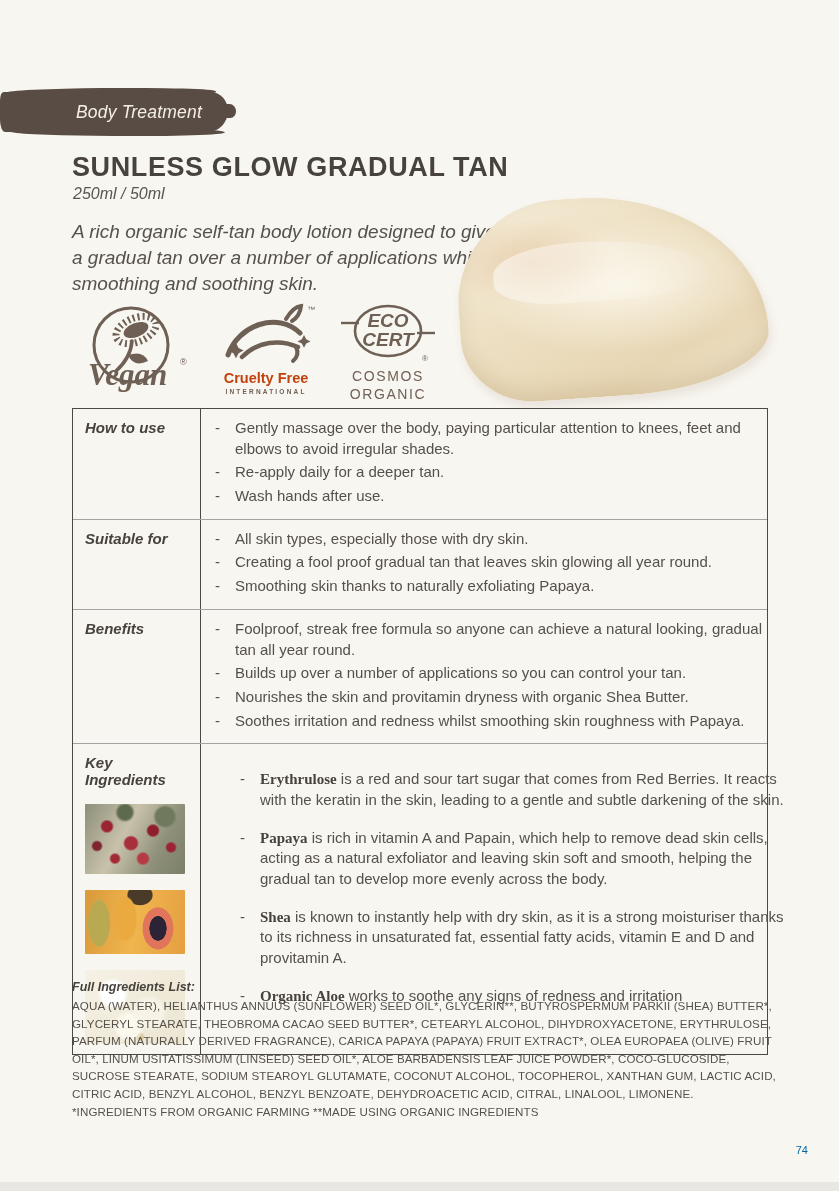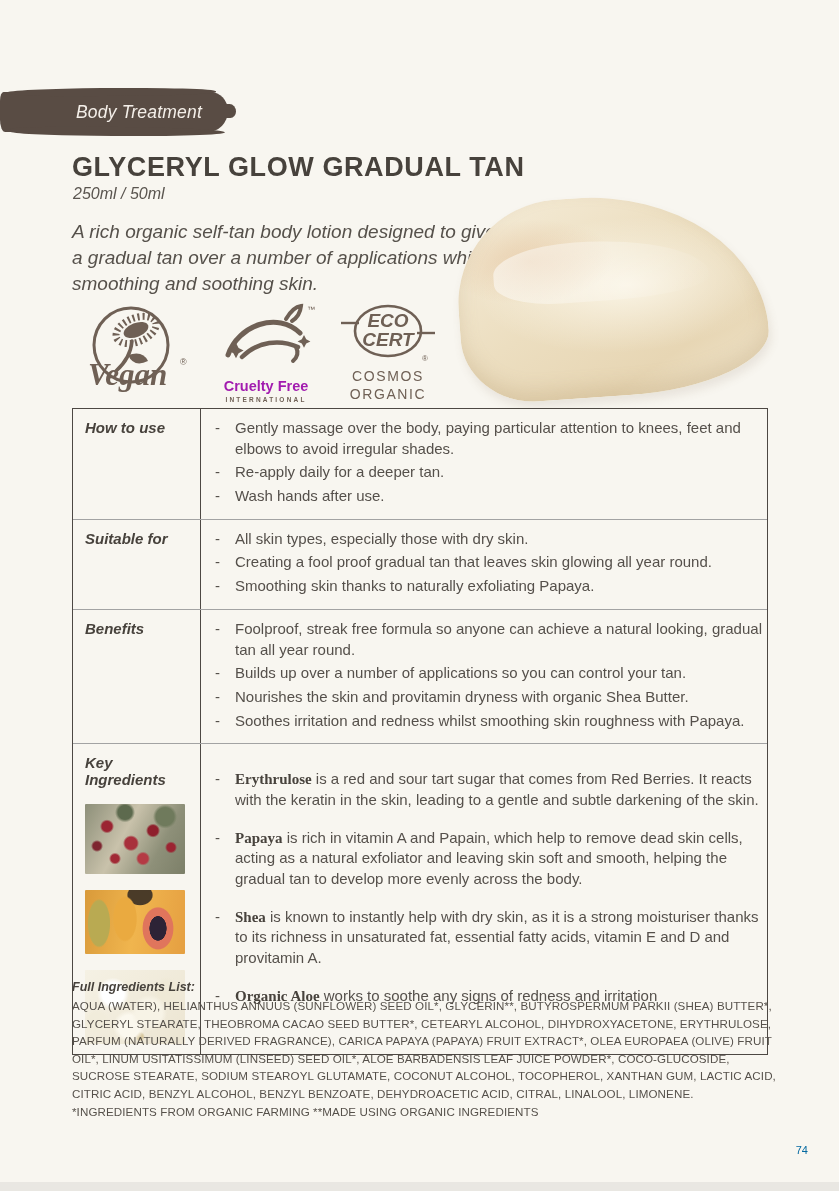--- a/index.html
+++ b/index.html
@@ -152,7 +152,7 @@
     <span>Body Treatment</span>
   </div>
 
-  <h1 class="title">GLYCERYL GLOW GRADUAL TAN</h1>
+  <h1 class="title">SUNLESS GLOW GRADUAL TAN</h1>
   <div class="sizes">250ml / 50ml</div>
   <p class="description">A rich organic self-tan body lotion designed to give a gradual tan over a number of applications whilst smoothing and soothing skin.</p>
 

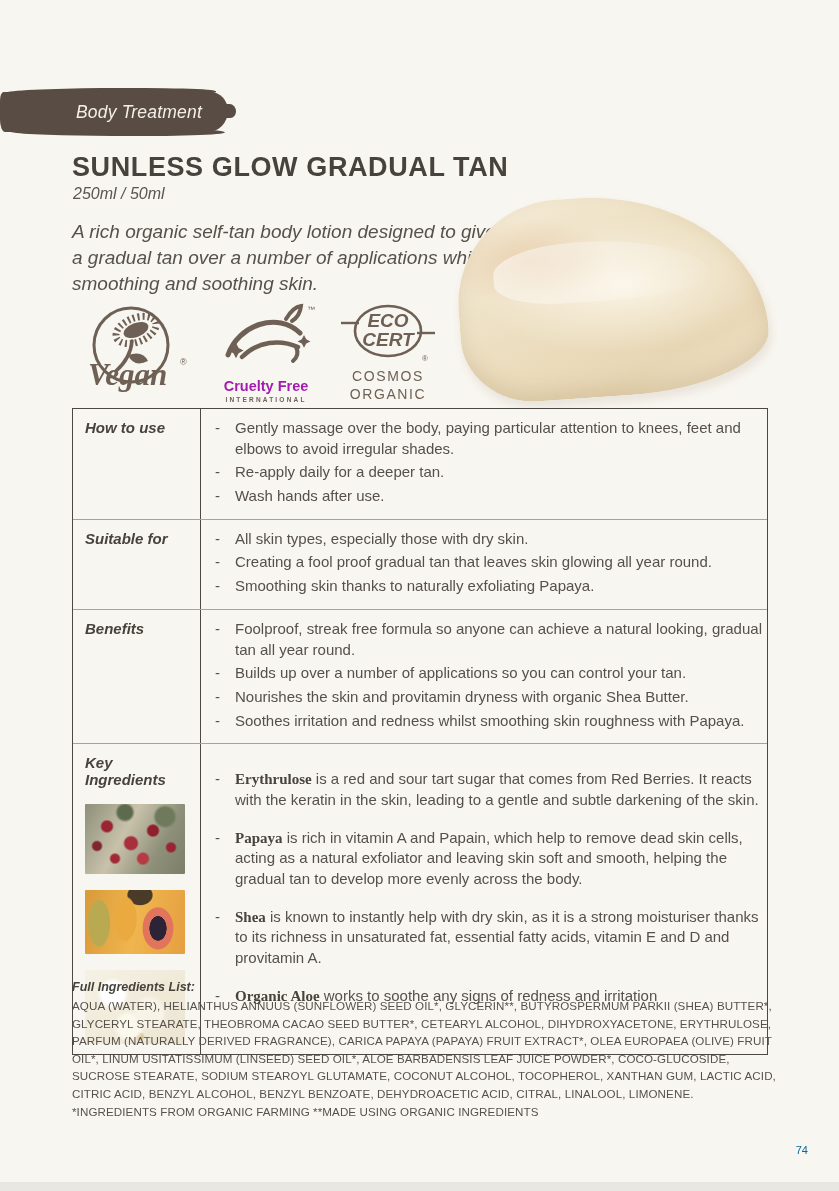--- a/index.html
+++ b/index.html
@@ -67,7 +67,7 @@
   .logo { color:#6f6055; }
   .logo svg { display:block; }
   .logo-cf { text-align:center; width:100px; }
-  .logo-cf .cf-label { font-size:14.5px; font-weight:bold; margin-top:9px; color:#a21caf; }
+  .logo-cf .cf-label { font-size:14.5px; font-weight:bold; margin-top:1px; color:#c2410c; }
   .logo-cf .cf-sub { font-size:6.5px; letter-spacing:2.2px; font-weight:bold; margin-top:2px; color:#6f6055; }
   .logo-eco { text-align:center; width:96px; }
   .logo-eco .eco-sub { font-size:14px; letter-spacing:1.6px; line-height:1.25; margin-top:3px; color:#6f6055; font-weight:500; }

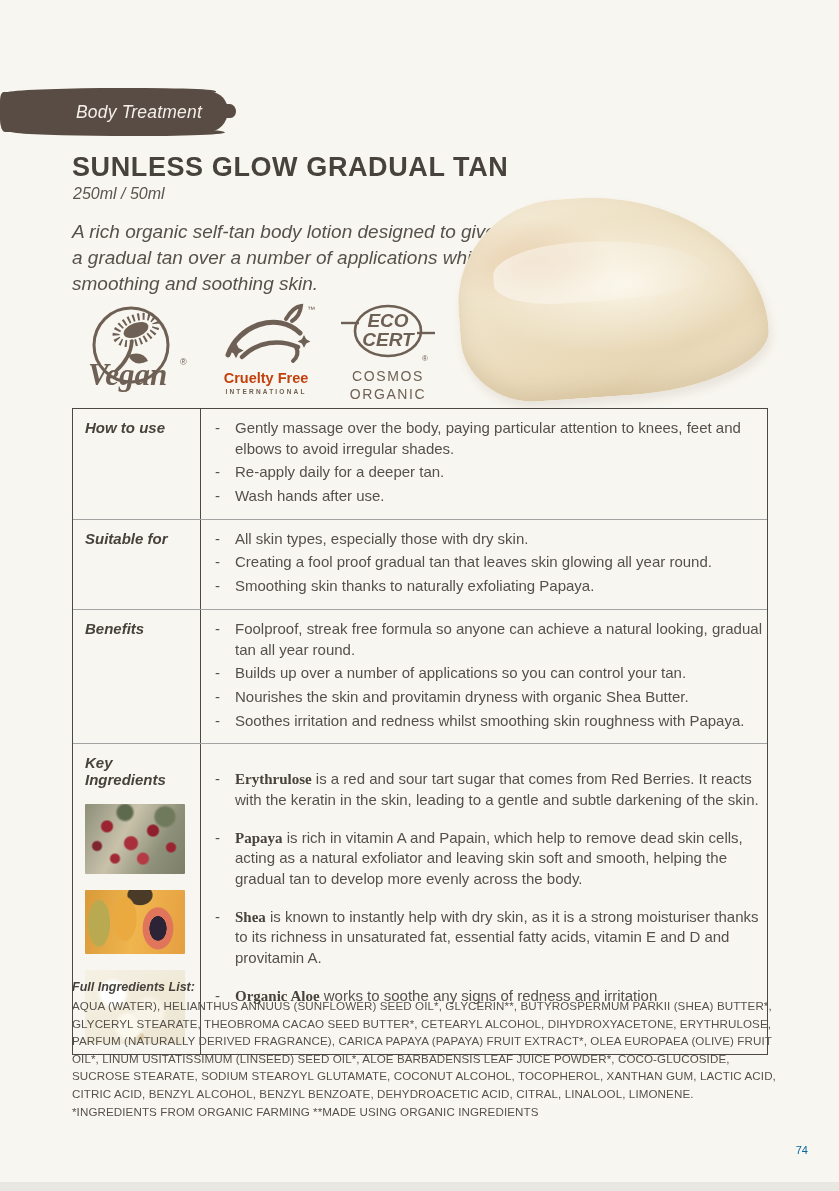--- a/index.html
+++ b/index.html
@@ -95,7 +95,7 @@
   .table-row:nth-child(1) { min-height:87px; }
   .table-row:nth-child(2) { min-height:72px; }
   .table-row:nth-child(3) { min-height:124px; }
-  .table-row:nth-child(4) { min-height:283px; }
+  .table-row:nth-child(4) { min-height:283px;gap:25px; }
 
   
   .ing-img { width:100px; height:66px; margin-top:16px; border-radius:1px; }

